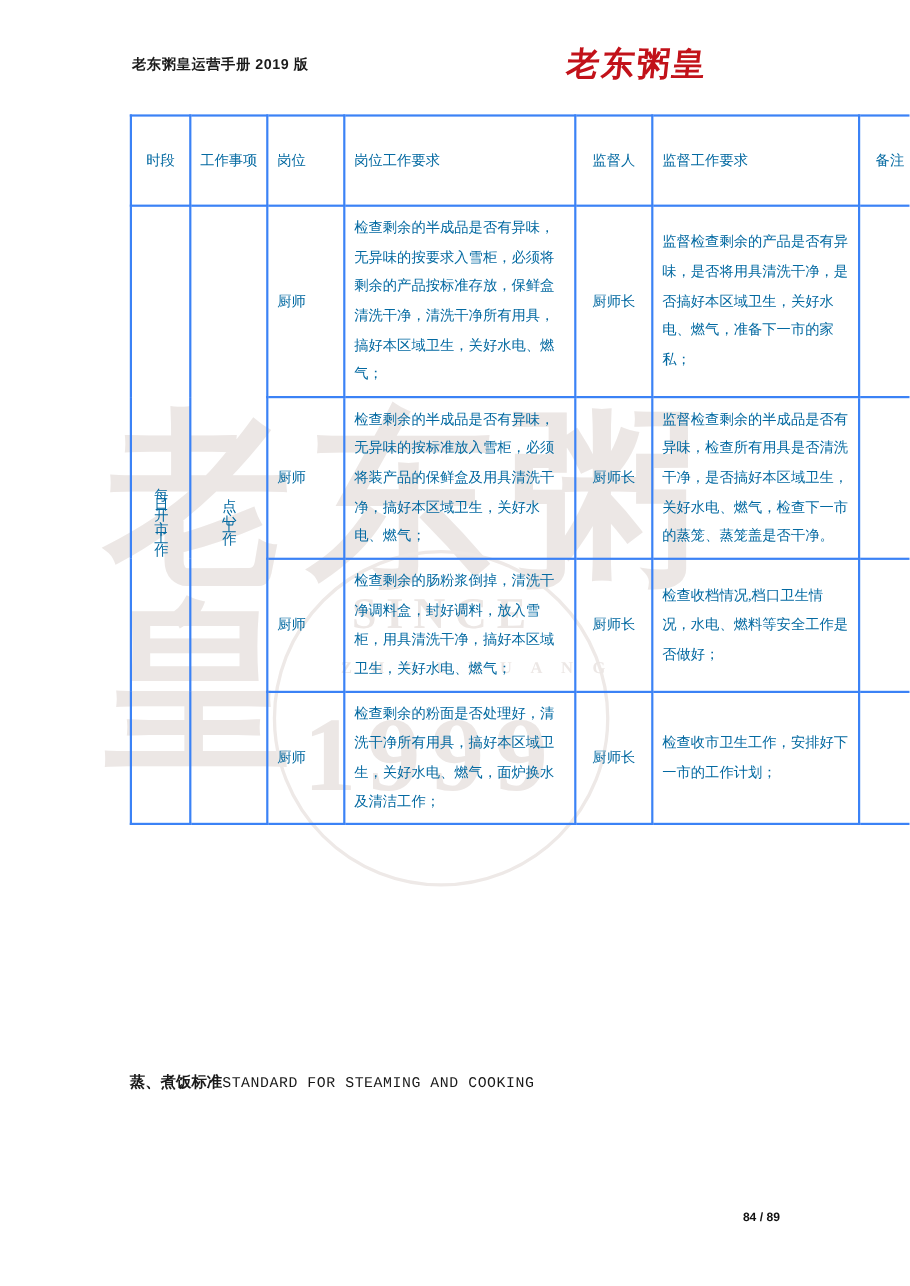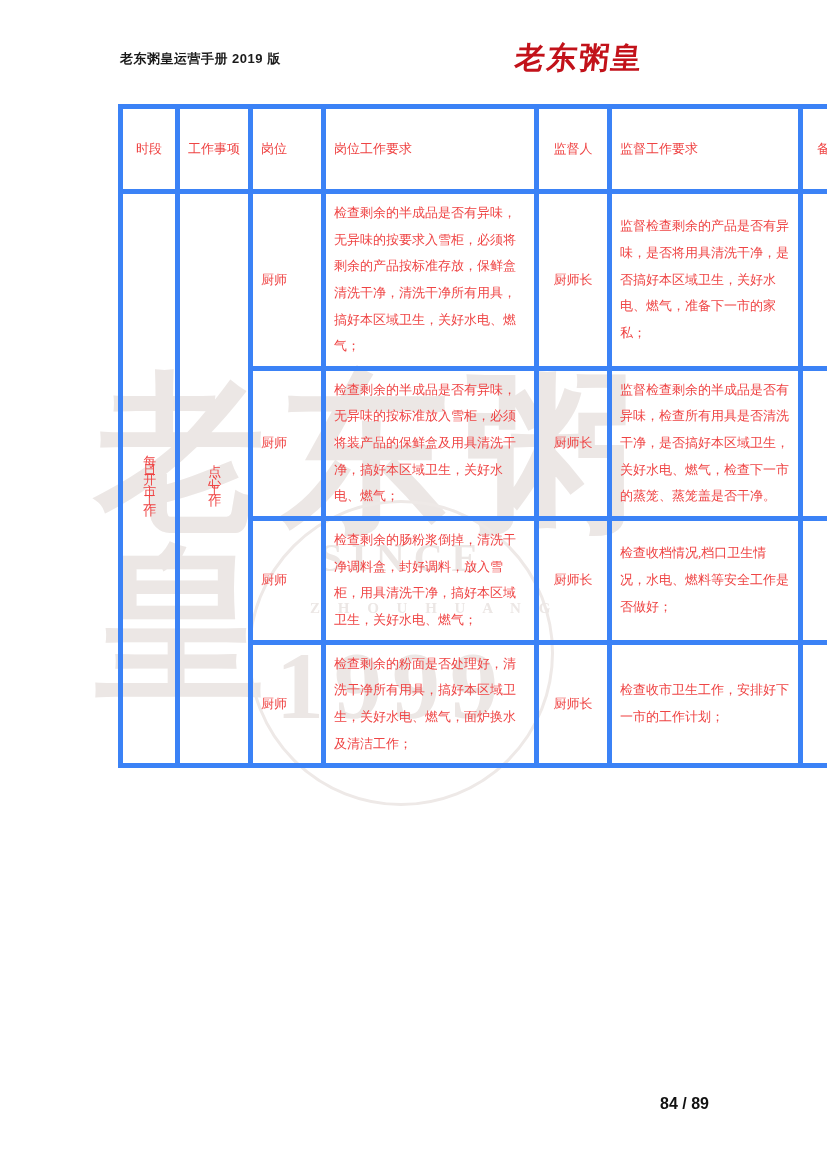--- a/index.html
+++ b/index.html
@@ -121,13 +121,13 @@
     table-layout: fixed;
   }
   table.doc-table td {
-    border: 5px solid #3b82f6;
+    border: 2px solid #3b82f6;
     vertical-align: middle;
     font-size: 13px;
     line-height: 2.05;
     padding: 6px 8px;
     font-family: "Liberation Serif", "DejaVu Serif", serif;
-    color: #ef4444;
+    color: #0369a1;
   }
   td.col-time    { width: 36px; text-align: center; }
   td.col-matter  { width: 52px; text-align: center; }

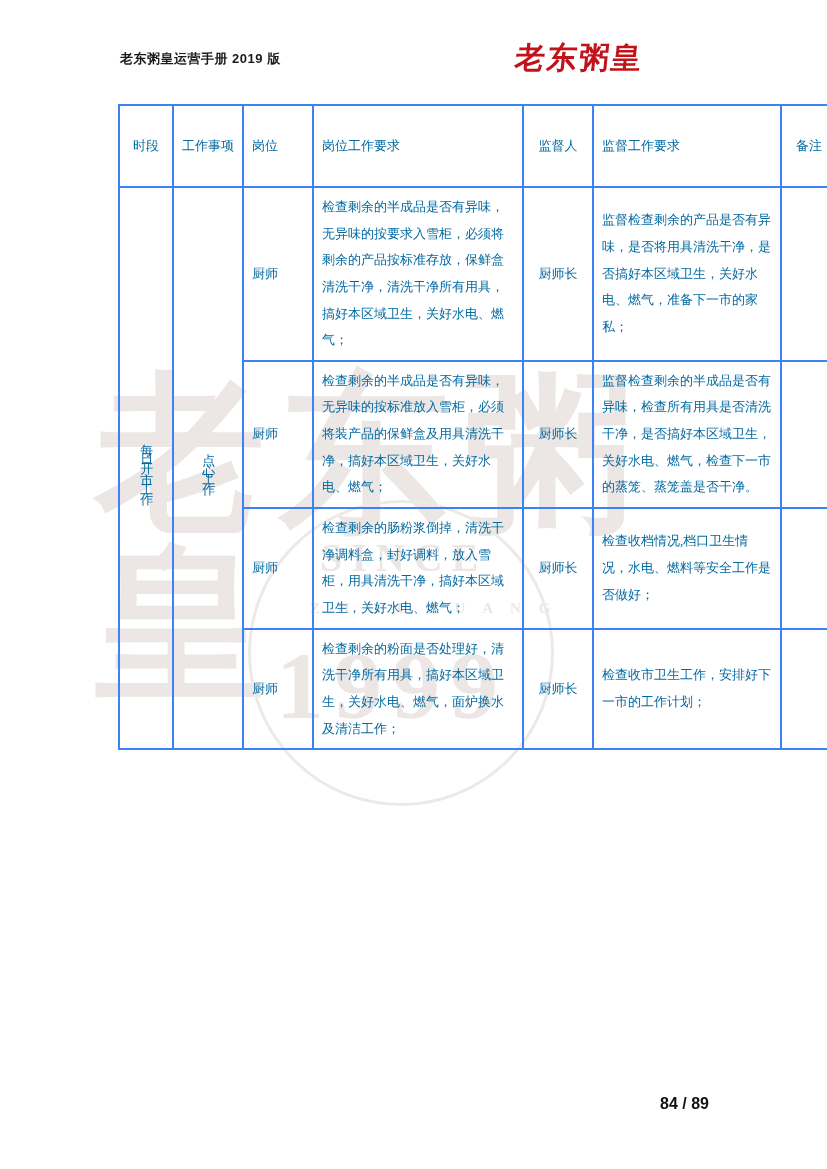--- a/index.html
+++ b/index.html
@@ -262,6 +262,9 @@
   </div>
 
   <div class="after-table">
+    <div class="section-head">
+      <span>蒸、煮饭标准</span><span class="en">STANDARD FOR STEAMING AND COOKING</span>
+    </div>
   </div>
 
   <div class="footer">84 / 89</div>

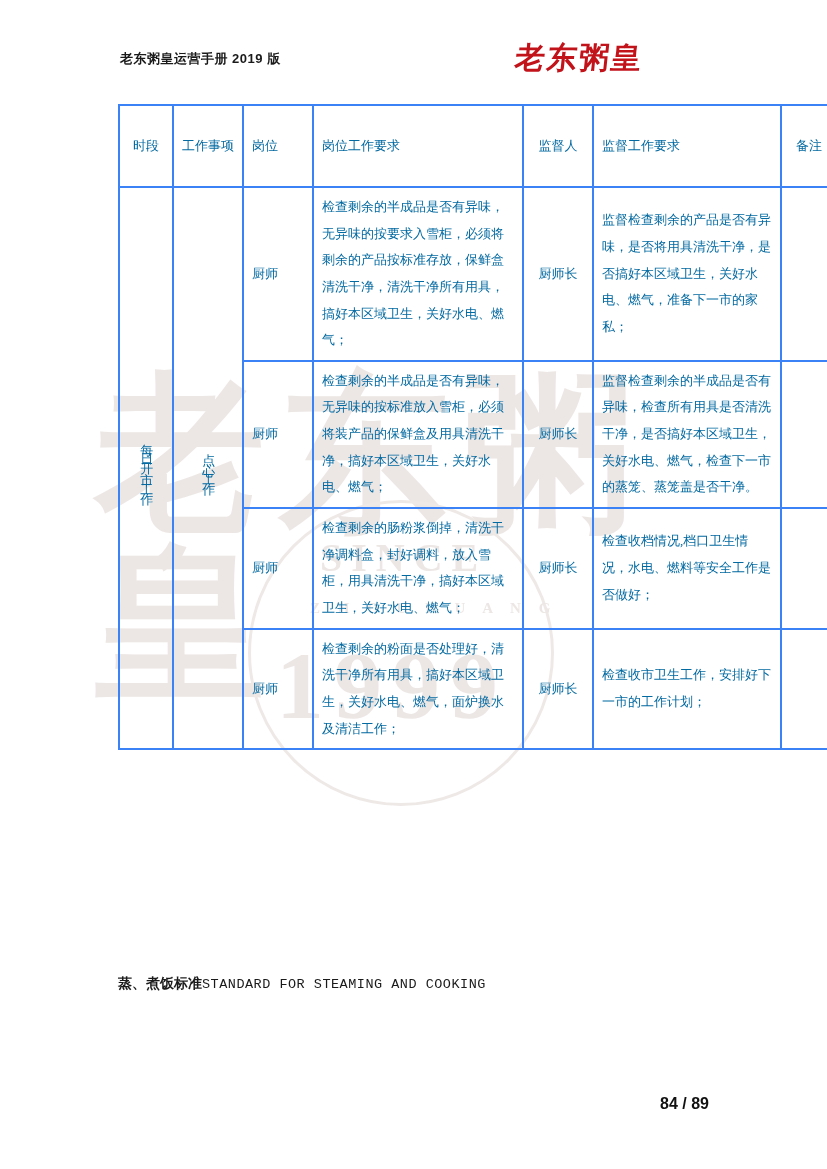--- a/index.html
+++ b/index.html
@@ -182,7 +182,7 @@
     position: absolute;
     right: 118px;
     bottom: 56px;
-    font-size: 16px;
+    font-size: 11px;
     font-weight: bold;
     font-family: "Liberation Sans", sans-serif;
     color: #111;

